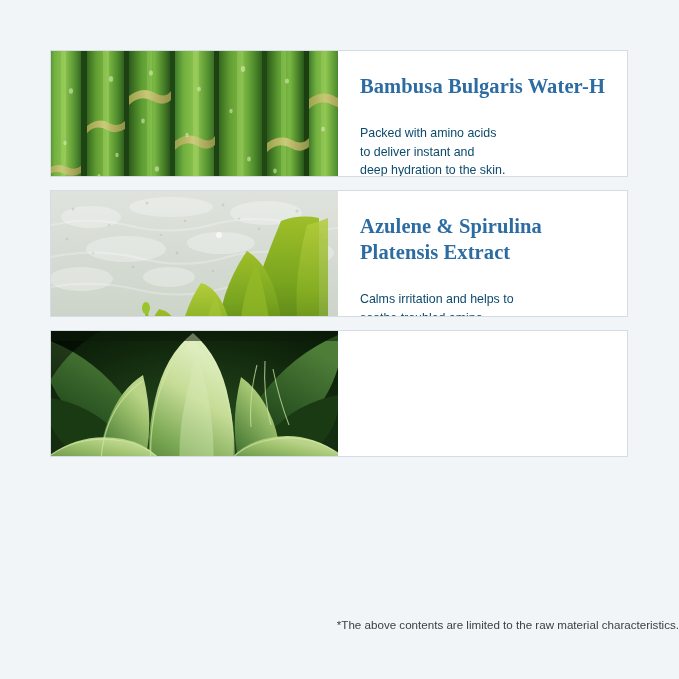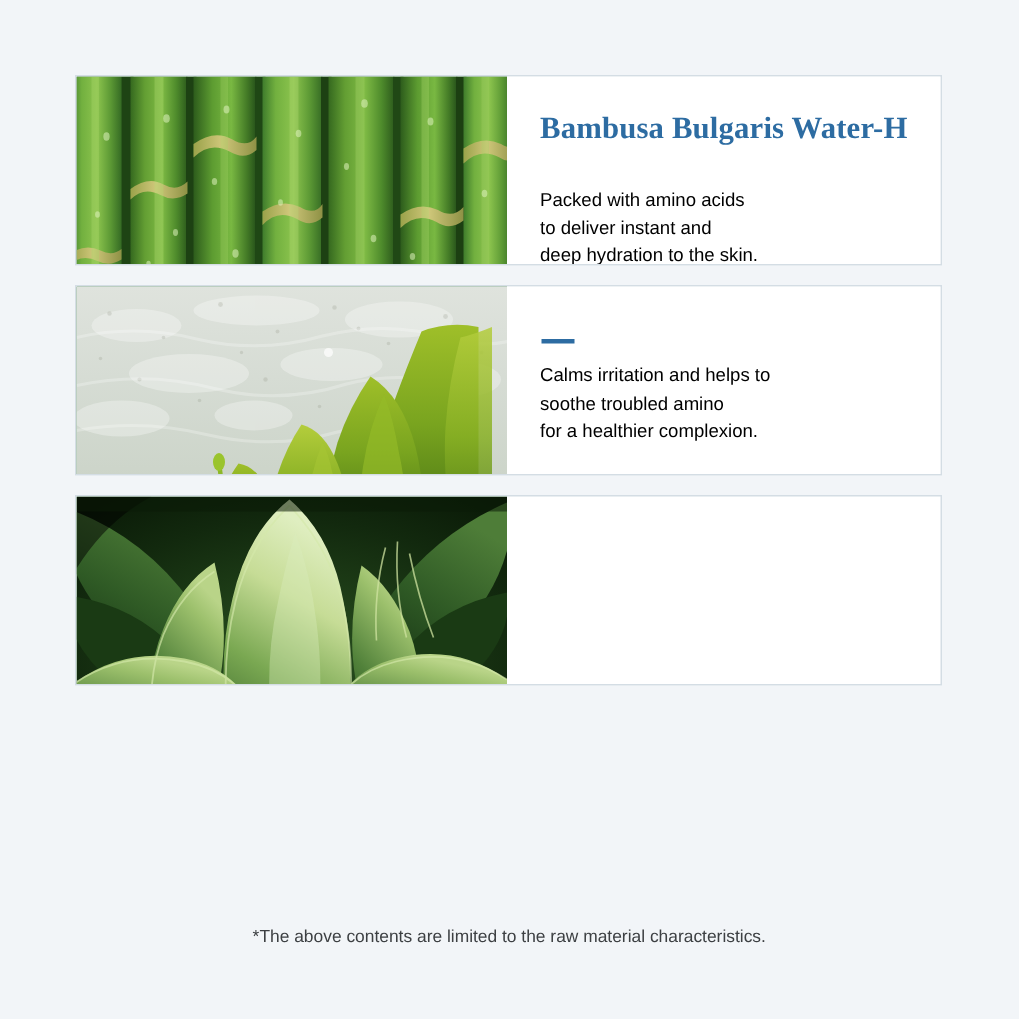--- a/index.html
+++ b/index.html
@@ -82,7 +82,7 @@
     font-family: "Liberation Sans", sans-serif;
     font-size: 12.4px;
     line-height: 18.5px;
-    color: #000000;
+    color: #0c4a6e;
     white-space: pre-line;
   }
 

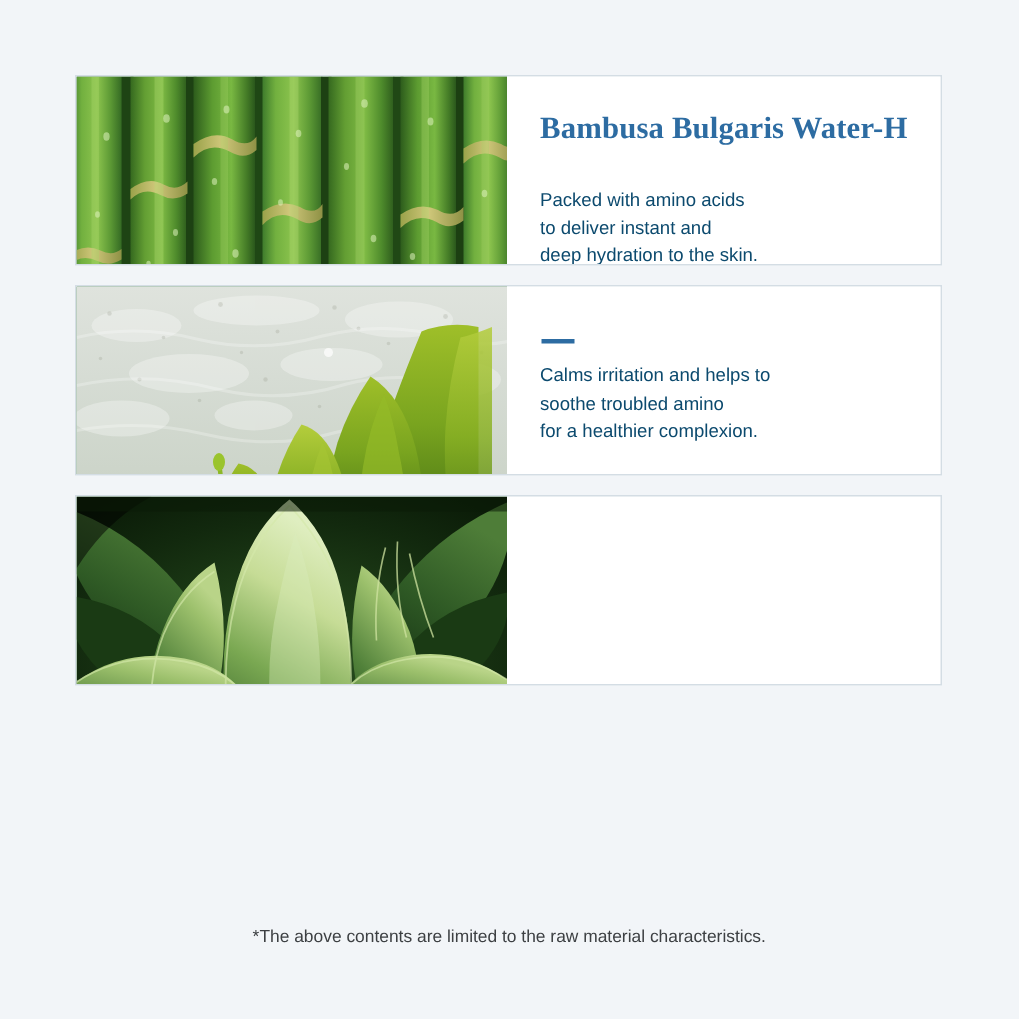--- a/index.html
+++ b/index.html
@@ -298,6 +298,8 @@
         </svg>
       </div>
       <div class="card-body">
+        <div class="card-title">Azulene &amp; Spirulina
+Platensis Extract</div>
         <div class="rule"></div>
         <div class="card-desc">Calms irritation and helps to
 soothe troubled amino

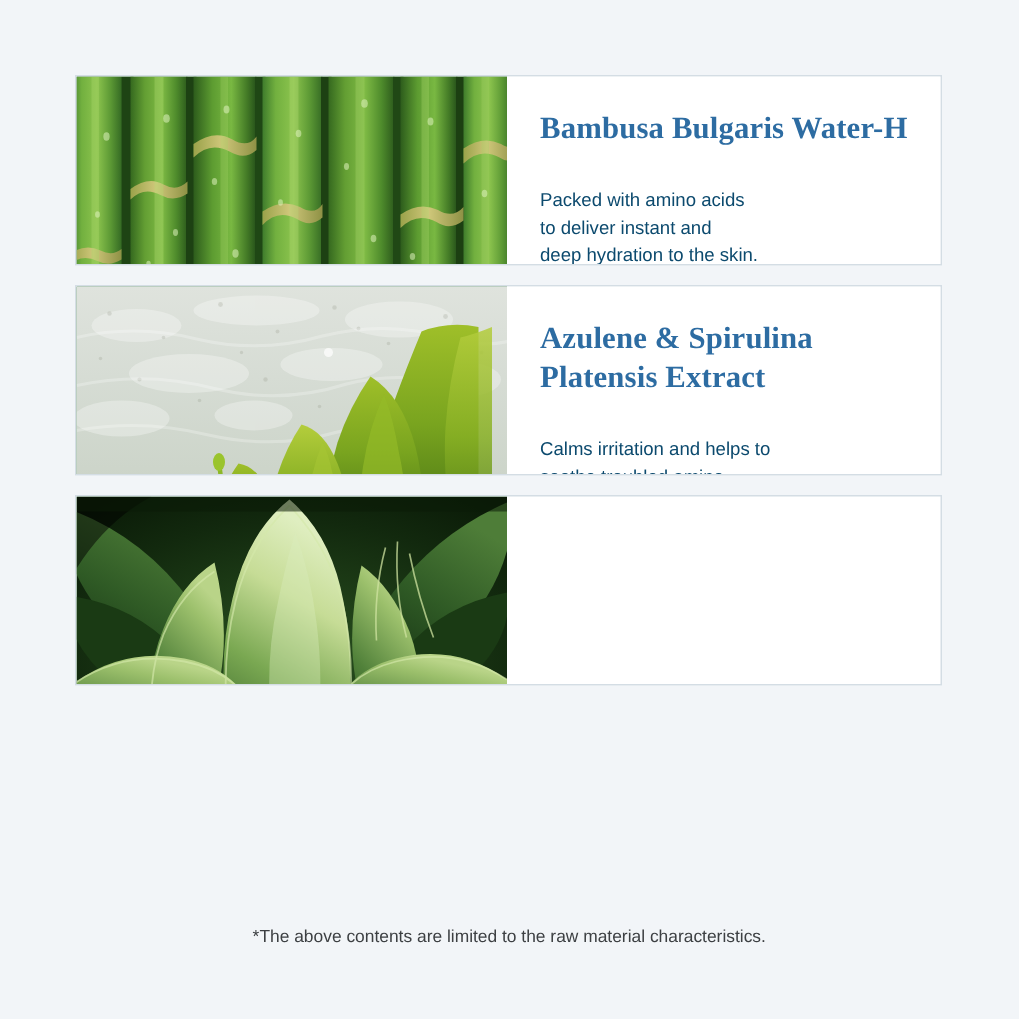--- a/index.html
+++ b/index.html
@@ -92,7 +92,7 @@
     left: 0;
     top: 618px;
     width: 679px;
-    text-align: center;
+    text-align: right;
     font-family: "Liberation Sans", sans-serif;
     font-size: 11.6px;
     color: #3d4043;

